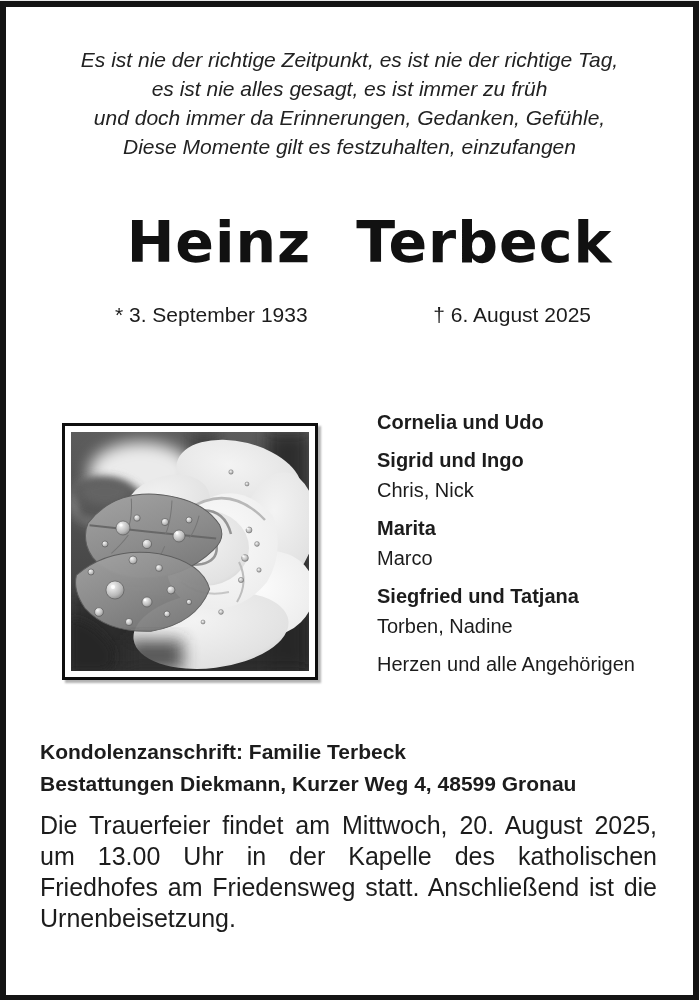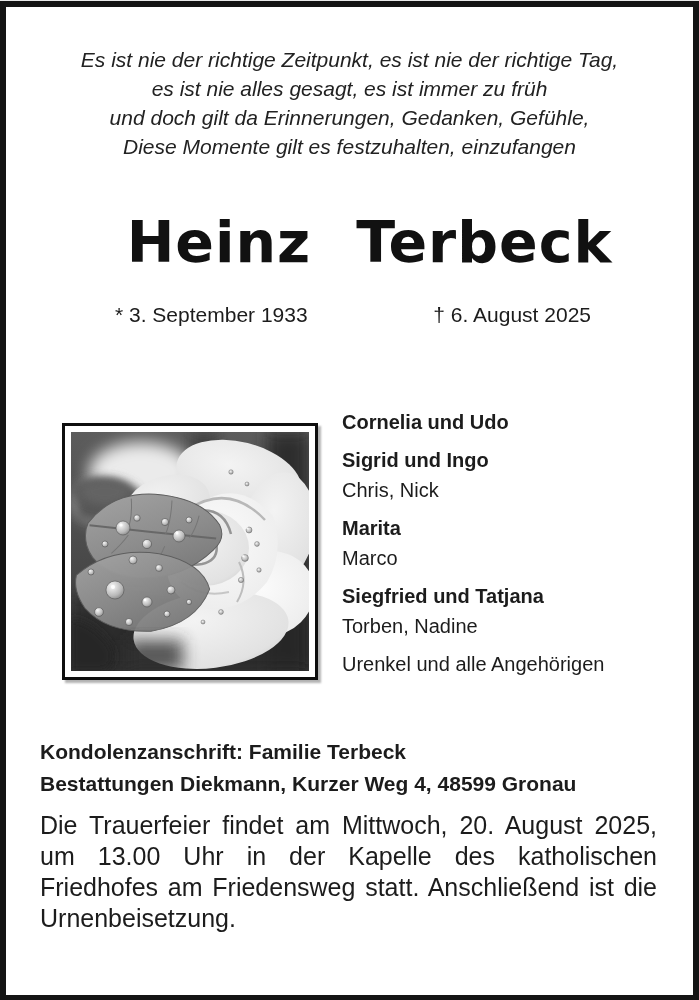--- a/index.html
+++ b/index.html
@@ -84,7 +84,7 @@
   <div class="poem">
     <div>Es ist nie der richtige Zeitpunkt, es ist nie der richtige Tag,</div>
     <div>es ist nie alles gesagt, es ist immer zu früh</div>
-    <div>und doch gilt da Erinnerungen, Gedanken, Gefühle,</div>
+    <div>und doch immer da Erinnerungen, Gedanken, Gefühle,</div>
     <div>Diese Momente gilt es festzuhalten, einzufangen</div>
   </div>
 

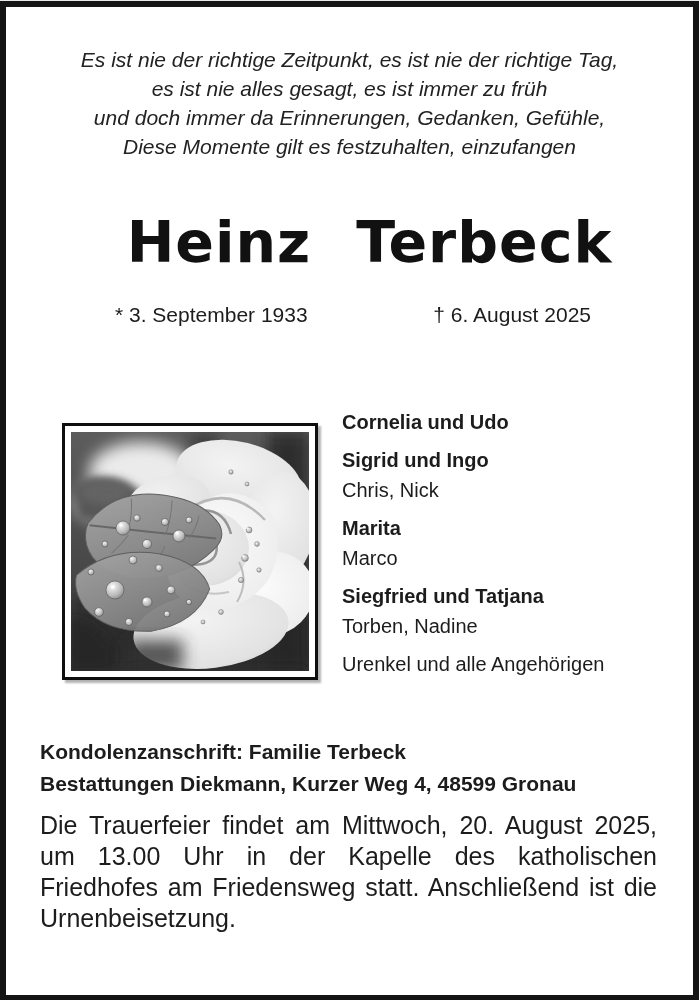--- a/index.html
+++ b/index.html
@@ -45,6 +45,7 @@
     display:flex;
     align-items:flex-start;
     margin:96px 0 0 56px;
+    gap:35px;
   }
   .photo-frame {
     flex:0 0 auto;

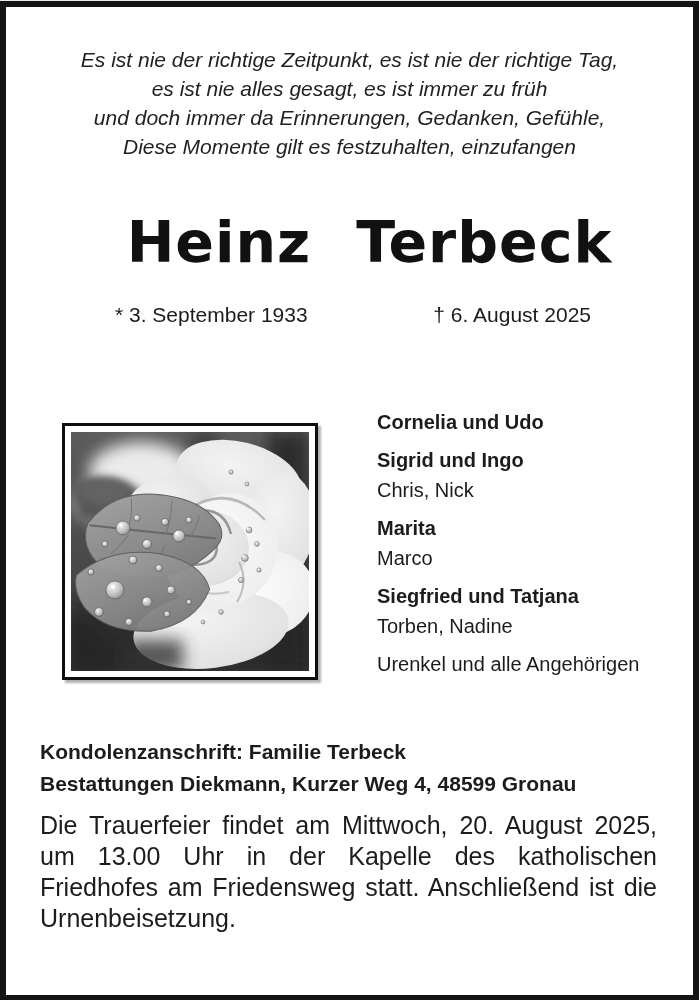--- a/index.html
+++ b/index.html
@@ -228,7 +228,7 @@
         <div class="mourner-heads">Siegfried und Tatjana</div>
         <div class="mourner-children">Torben, Nadine</div>
       </div>
-      <div class="mourner-closing">Urenkel und alle Angehörigen</div>
+      <div class="mourner-closing">Herzen und alle Angehörigen</div>
     </div>
   </div>
 

